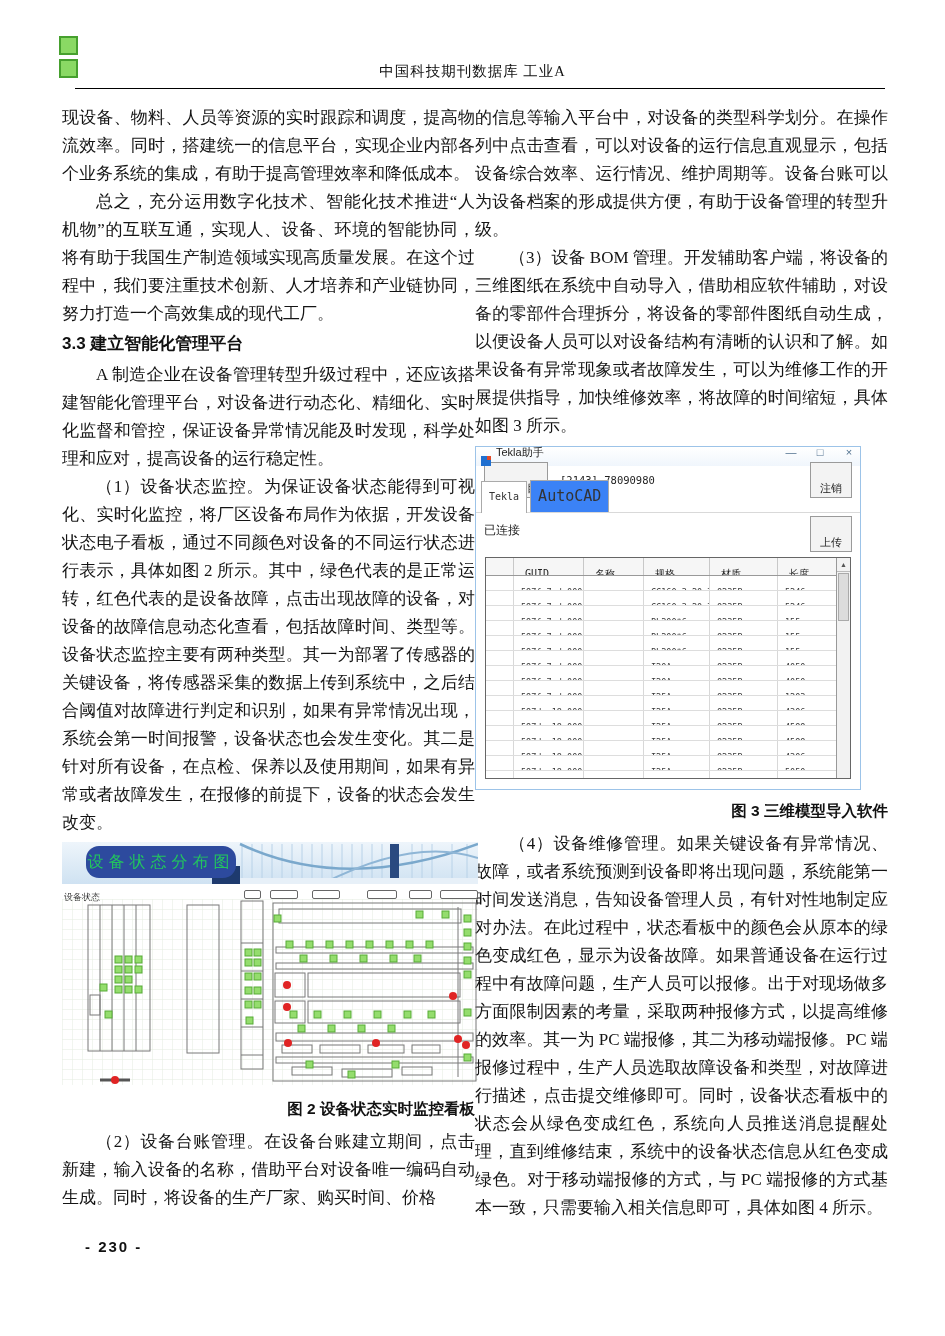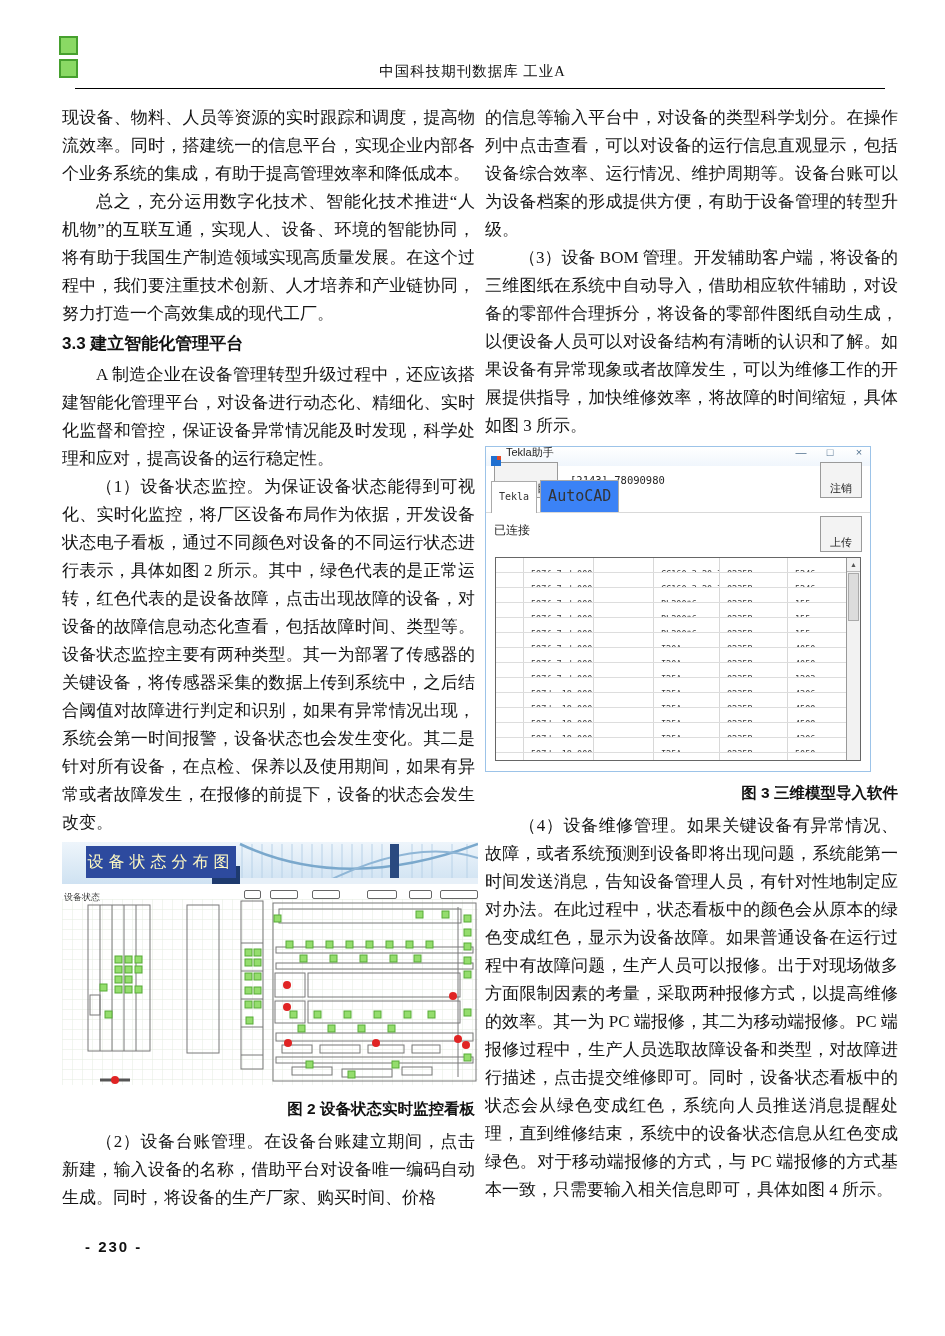--- a/index.html
+++ b/index.html
@@ -16,7 +16,7 @@
   .hdr-rule{position:absolute;top:88px;left:75px;width:810px;border-top:1.6px solid #000;}
 
   
-  .columns{position:absolute;top:104px;left:62px;width:836px;display:flex;gap:10px;}
+  .columns{position:absolute;top:104px;left:62px;width:836px;display:flex;}
   .col{width:413px;font-size:17px;line-height:28px;text-align:justify;color:#141414;}
   .col p{margin:0;}
   .col p.ind{text-indent:2em;}

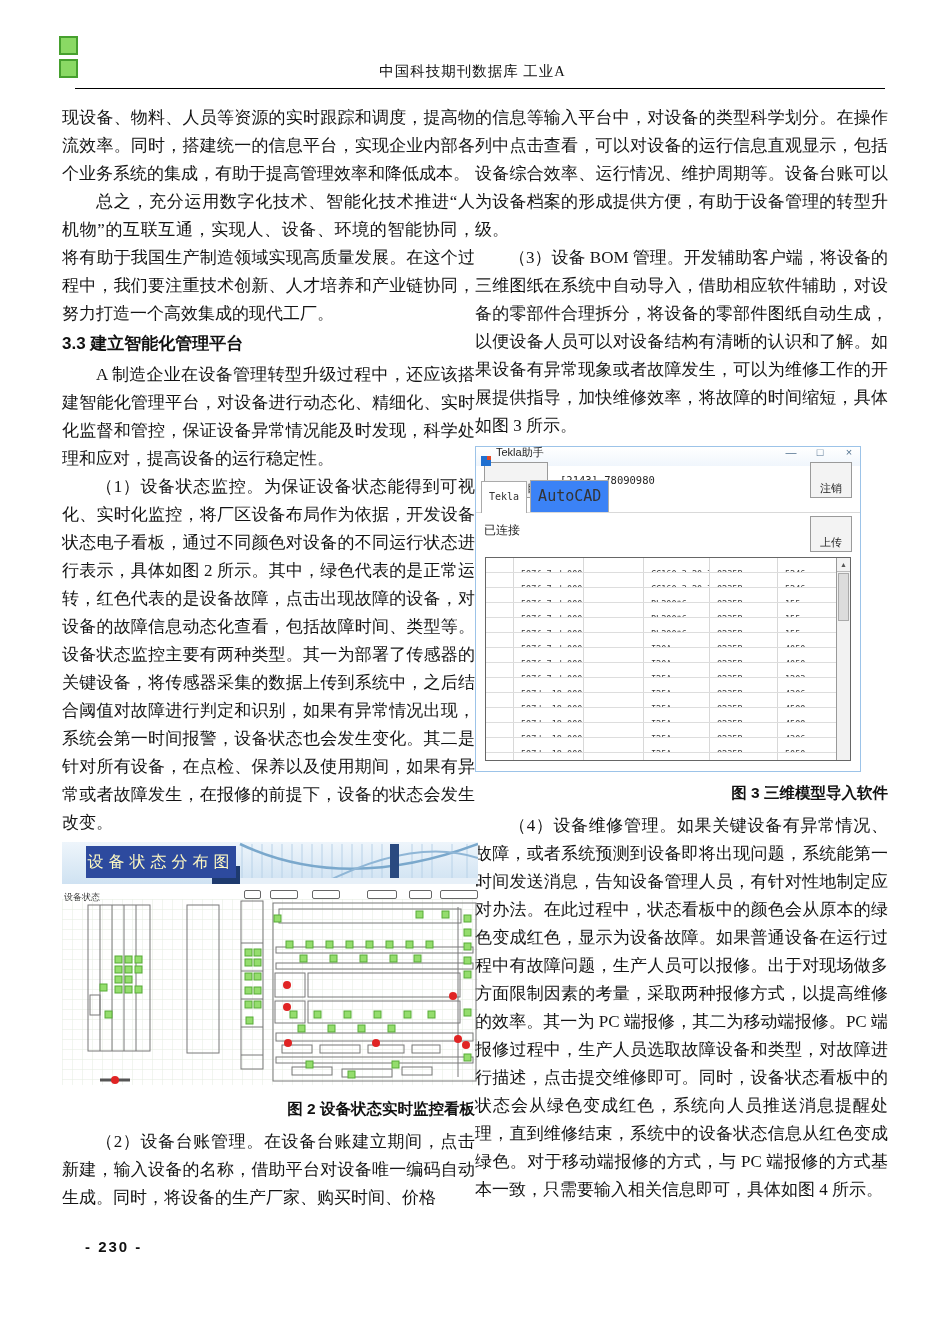--- a/index.html
+++ b/index.html
@@ -269,6 +269,14 @@
           <button class="btn push">上传</button>
         </div>
         <div class="t-tablewrap">
+          <div class="t-header">
+            <span></span>
+            <span class="h-guid">GUID</span>
+            <span>名称</span>
+            <span>规格</span>
+            <span>材质</span>
+            <span>长度</span>
+          </div>
           <div id="tekla-tbody">
               <div class="trow">
                 <div></div>

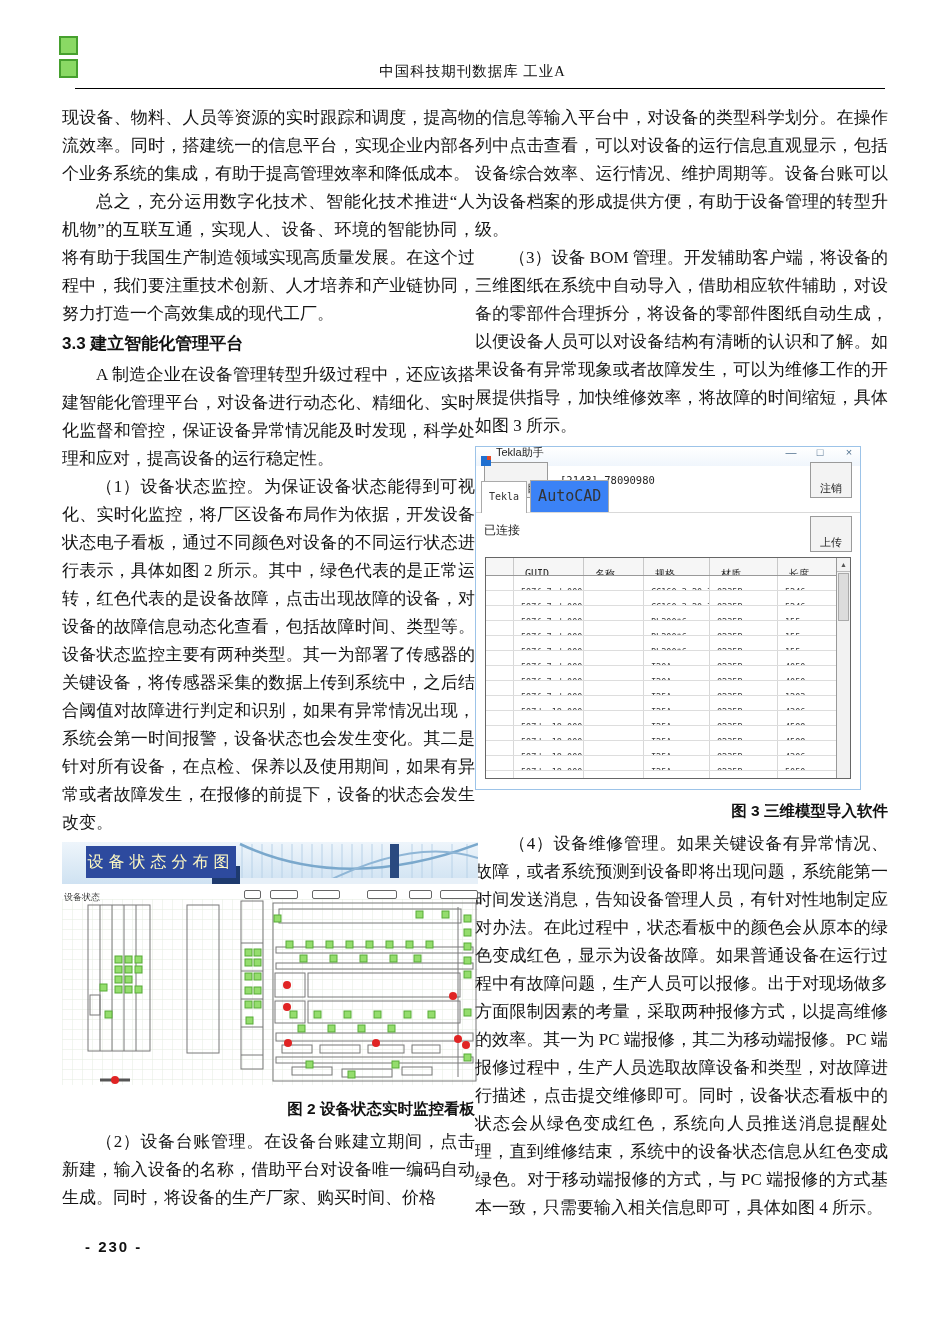--- a/index.html
+++ b/index.html
@@ -27,8 +27,8 @@
   .fig2{position:relative;width:416px;height:246px;margin:5px 0 0 0;}
   .f2-banner{position:absolute;left:0;top:0;width:416px;height:42px;background:linear-gradient(#eef5fb,#cfe2f2);overflow:hidden;}
   .f2-banner svg{position:absolute;left:0;top:0;}
-  .f2-titlebox{position:absolute;left:24px;top:4px;width:150px;height:32px;background:#2d4a9e;color:#fef9c3;
-    font-family:"Liberation Serif",serif;font-size:16px;letter-spacing:5px;text-align:center;line-height:32px;}
+  .f2-titlebox{position:absolute;left:24px;top:4px;width:150px;height:32px;background:#2d4a9e;color:#22c55e;
+    font-family:"Liberation Serif",serif;font-size:16px;letter-spacing:5px;text-align:center;line-height:32px;border-radius:13px;}
   .f2-status{position:absolute;left:2px;top:41px;font-family:"Liberation Sans",sans-serif;font-size:9px;color:#333;}
   .f2-legend span{position:absolute;top:48px;height:7px;background:#fff;border:1px solid #666;border-radius:2px;display:block;}
   .f2-plan{position:absolute;left:0;top:57px;}

